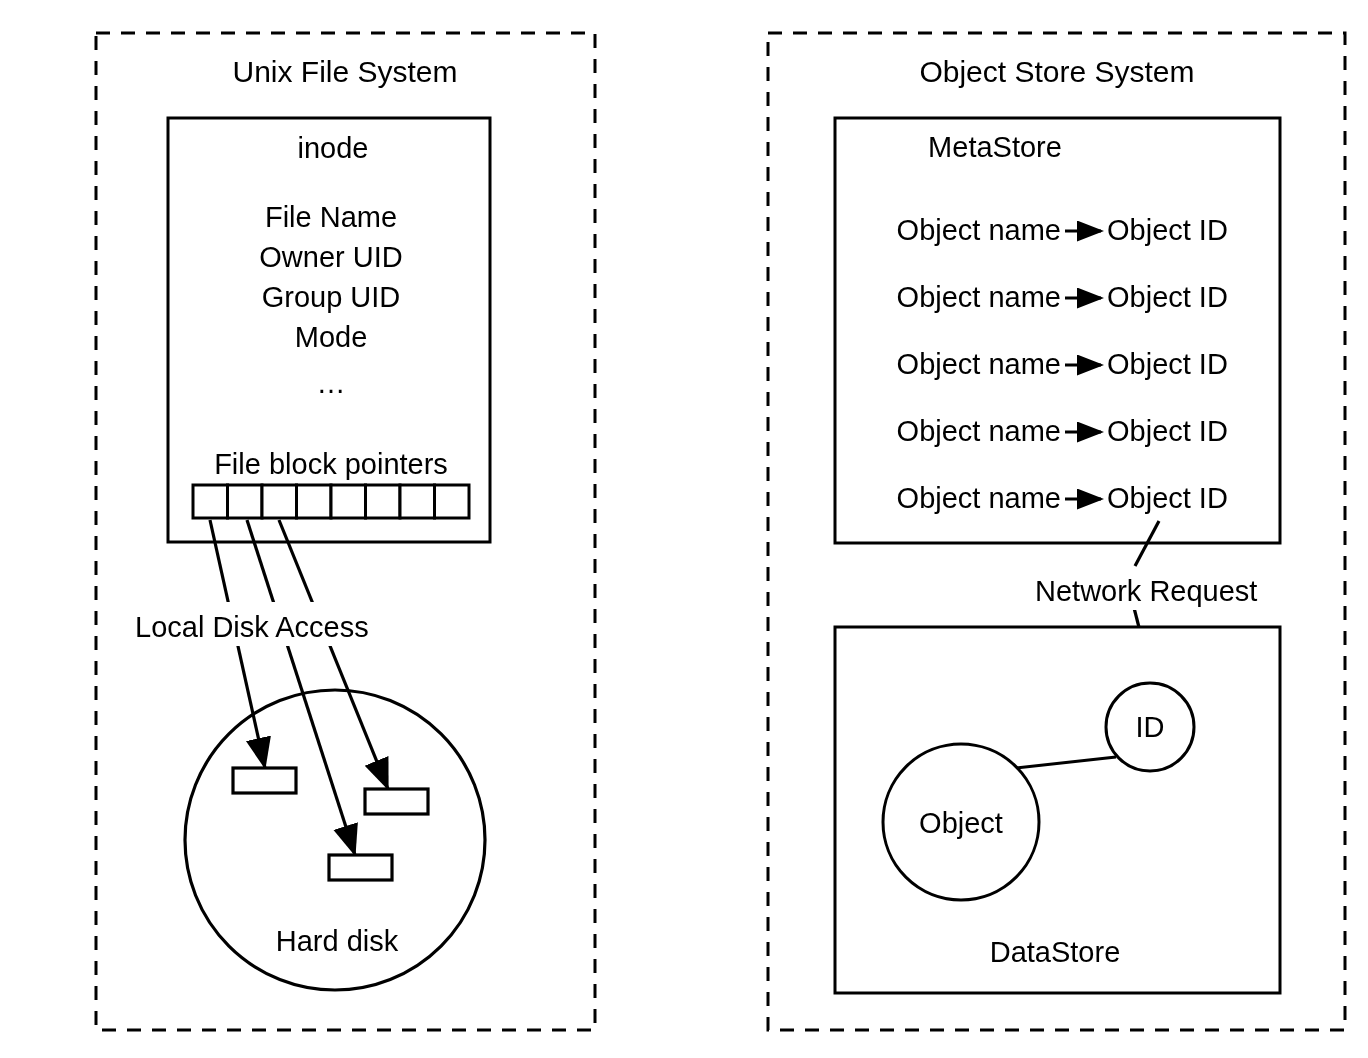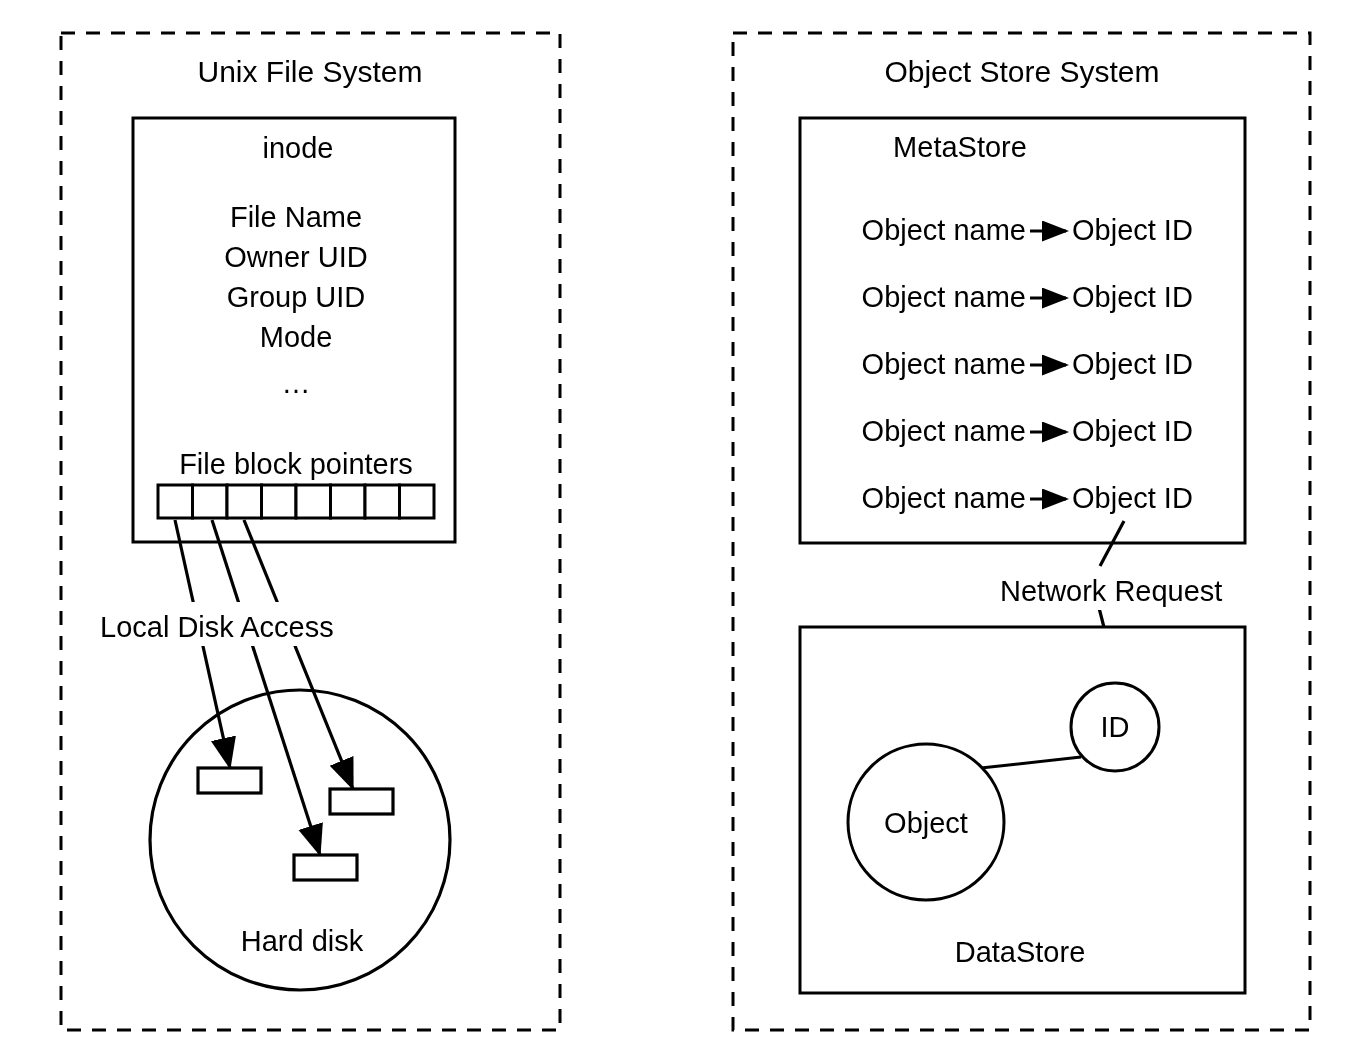--- a/index.html
+++ b/index.html
@@ -18,6 +18,7 @@
     position: relative;
     width: 1089px;
     height: 1058px;
+    margin-left: 35px;
   }
   #diagram-svg {
     position: absolute;

